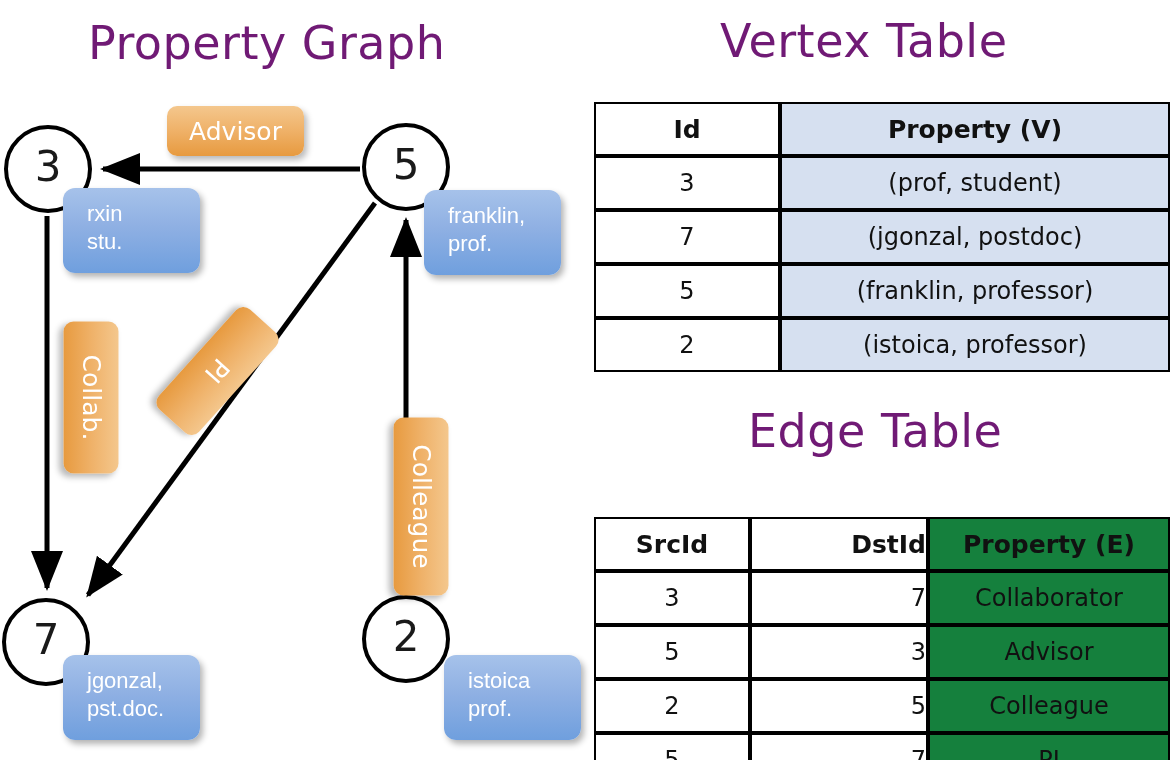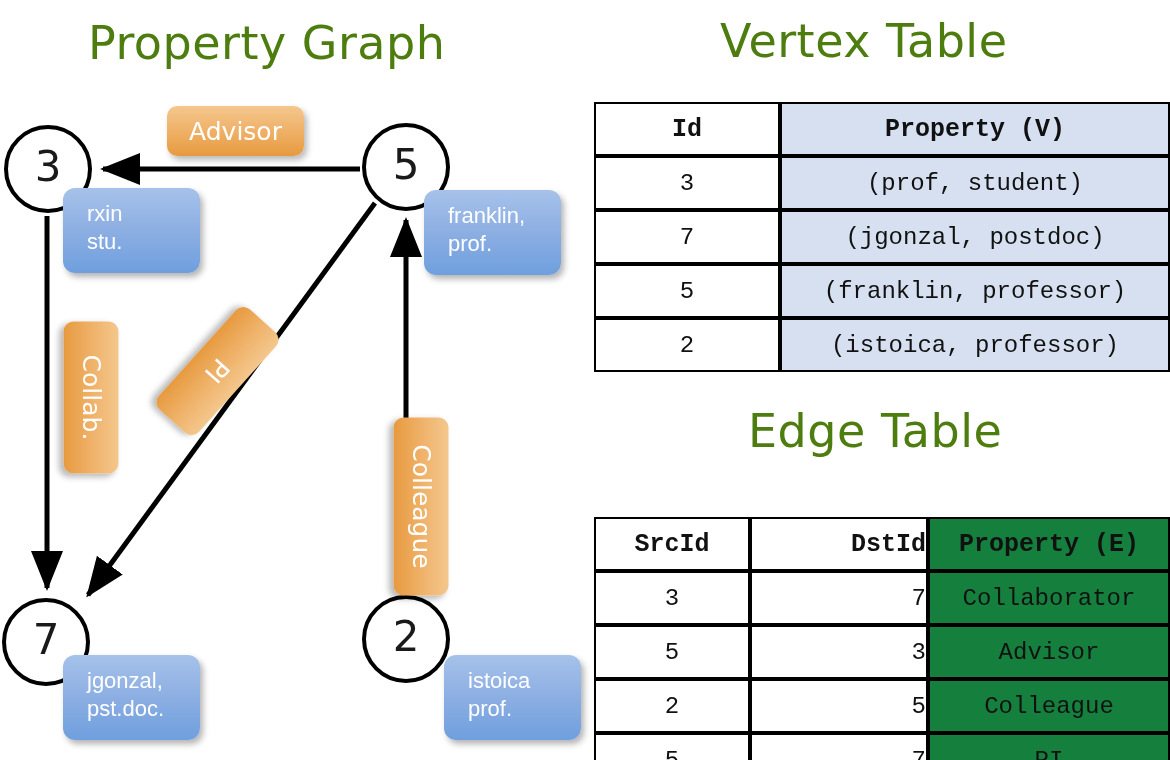--- a/index.html
+++ b/index.html
@@ -23,7 +23,7 @@
     font-weight: 400;
     font-size: 46px;
     letter-spacing: 0.5px;
-    color: #4d7c0f;
+    color: #701a75;
     white-space: nowrap;
     font-family: "DejaVu Sans", sans-serif;
   }

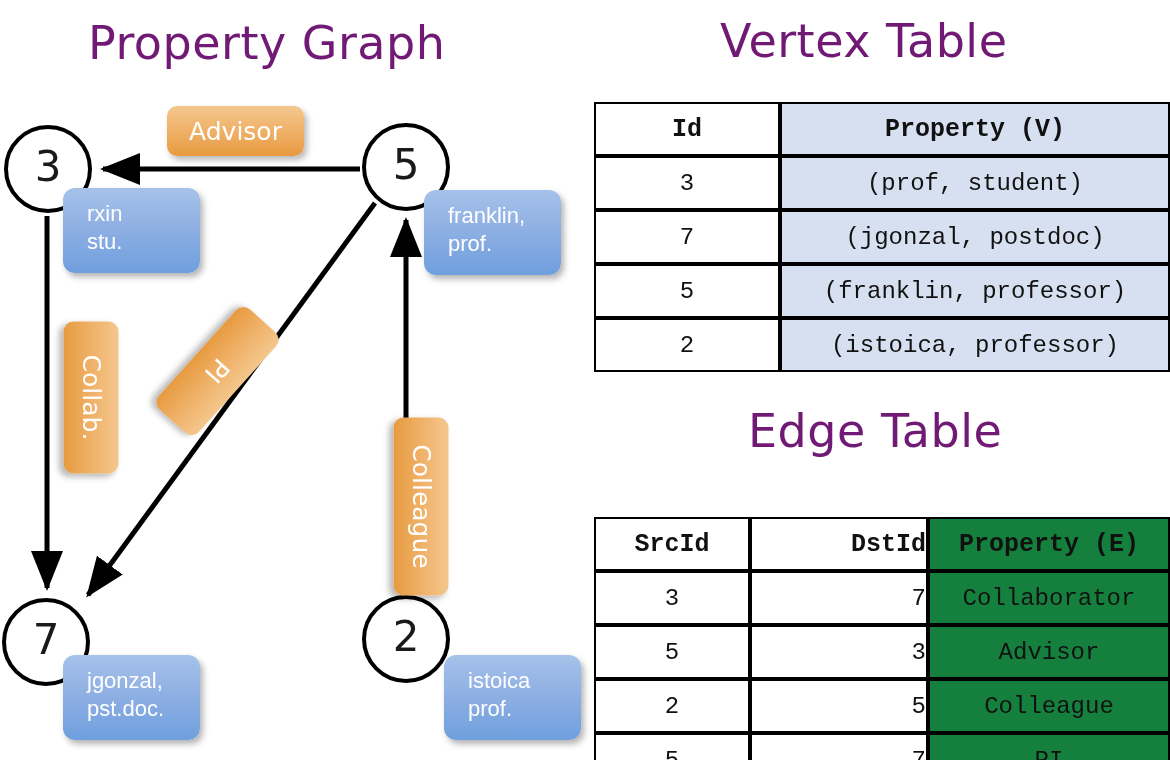--- a/index.html
+++ b/index.html
@@ -146,7 +146,6 @@
     padding: 0;
     box-sizing: border-box;
     white-space: nowrap;
-    font-family: Liberation Mono, monospace;
   }
   .data-table th {
     font-weight: bold;

